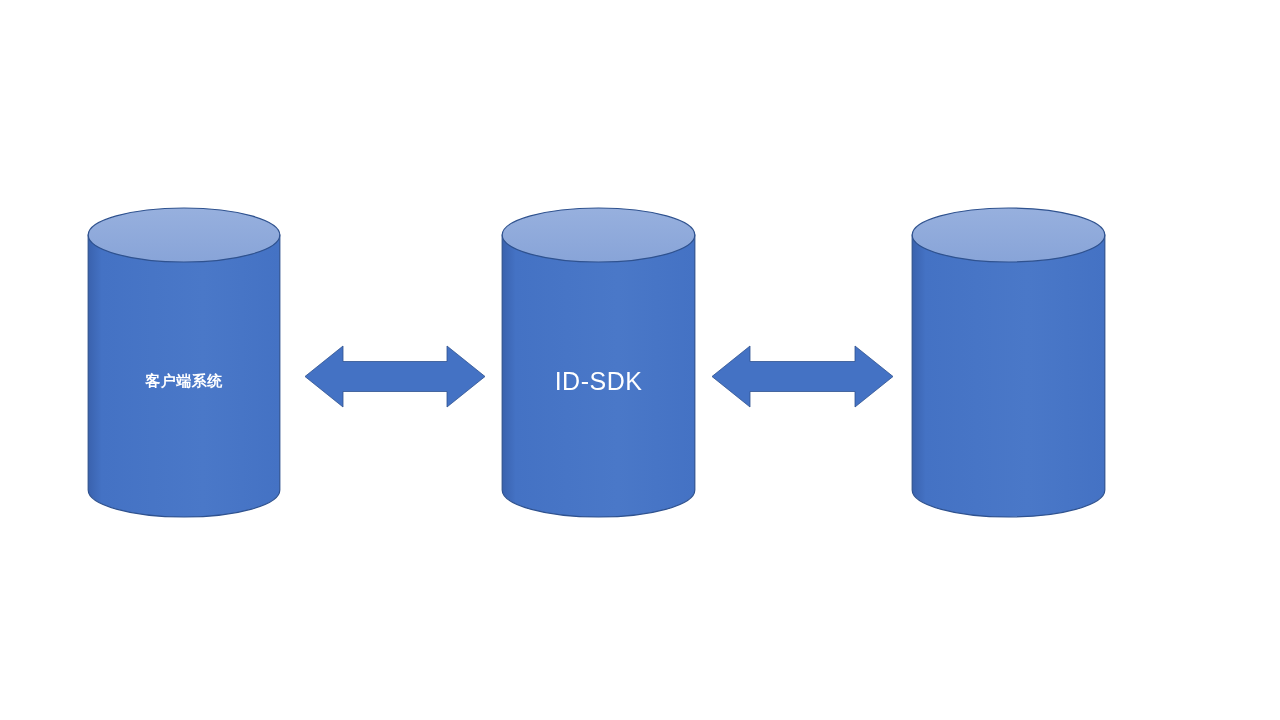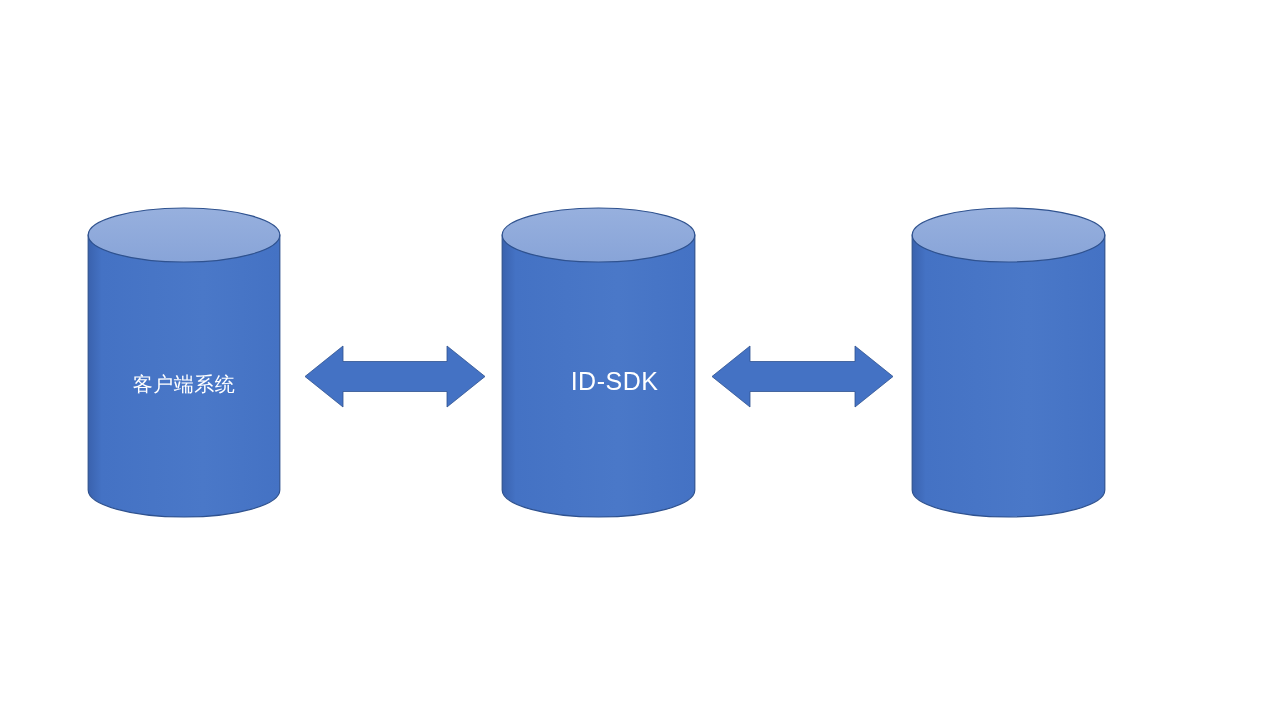--- a/index.html
+++ b/index.html
@@ -39,8 +39,8 @@
     user-select: none;
   }
   .label-cjk {
-    font-size: 20px;
-    font-weight: normal;
+    font-size: 15px;
+    font-weight: bold;
     letter-spacing: 0.5px;
   }
   .label-latin {

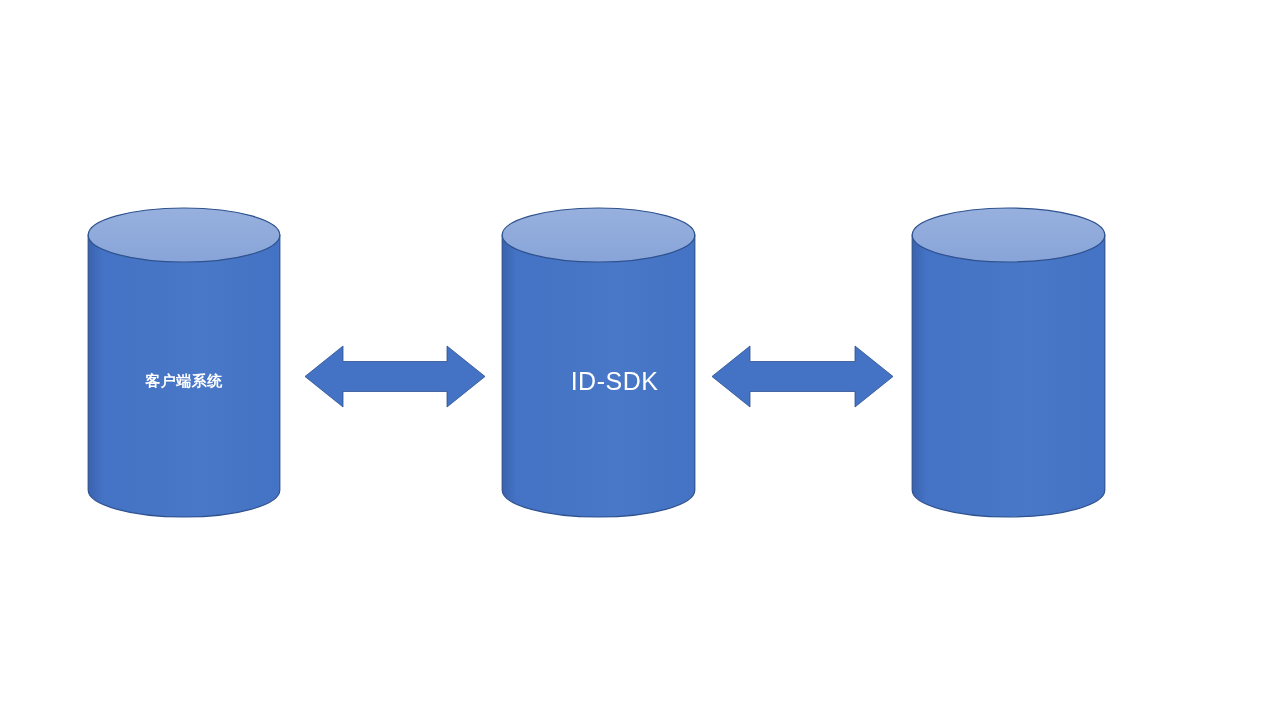--- a/index.html
+++ b/index.html
@@ -106,7 +106,7 @@
       <path d="M 1.2,28 L 1.2,283 A 96.3,27 0 0 0 193.8,283 L 193.8,28 Z" fill="url(#bodyGrad2)" stroke="#2F528F" stroke-width="1.2"></path>
       <ellipse cx="97.5" cy="28" rx="96.3" ry="27" fill="url(#topGrad2)" stroke="#2F528F" stroke-width="1.2"></ellipse>
     </svg>
-    <div class="node-label label-latin" style="top:161px;padding-left:16px;">ID-SDK</div>
+    <div class="node-label label-latin" style="top:161px;">ID-SDK</div>
   </div>
 
   <div class="connector" id="connector-sdk-to-service" style="left:712px; top:345px; width:181px; height:63px;">

